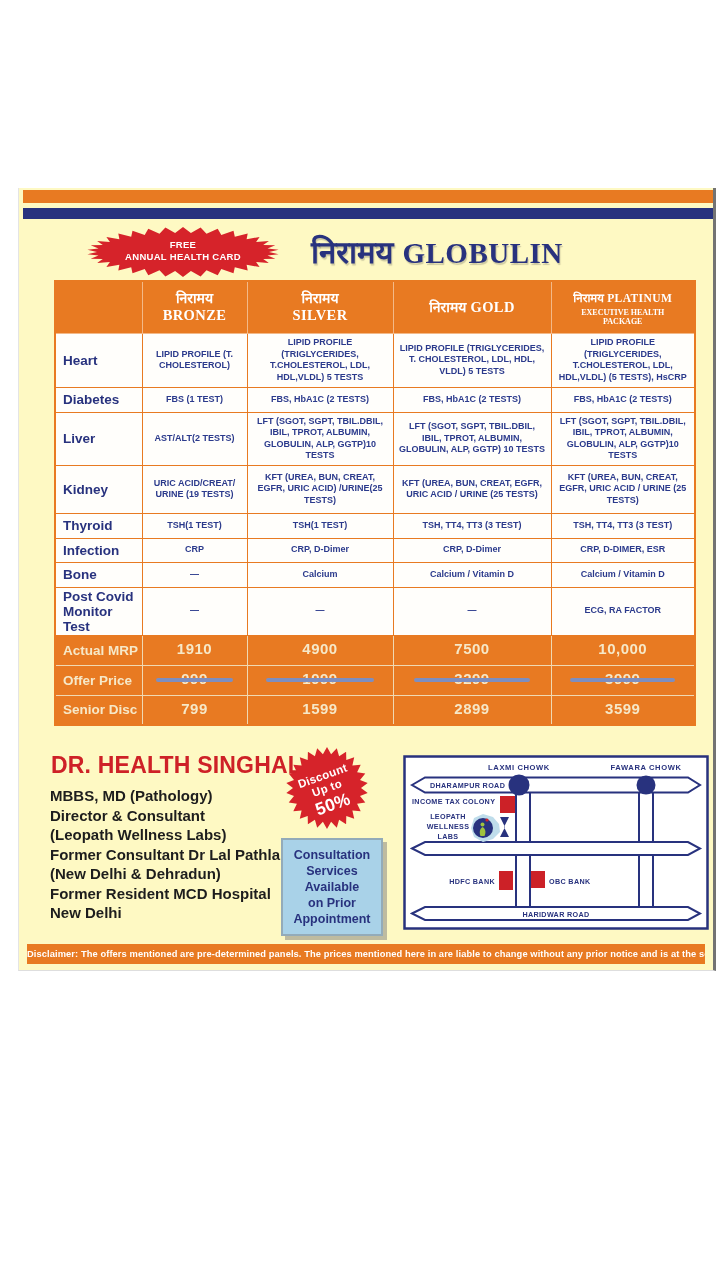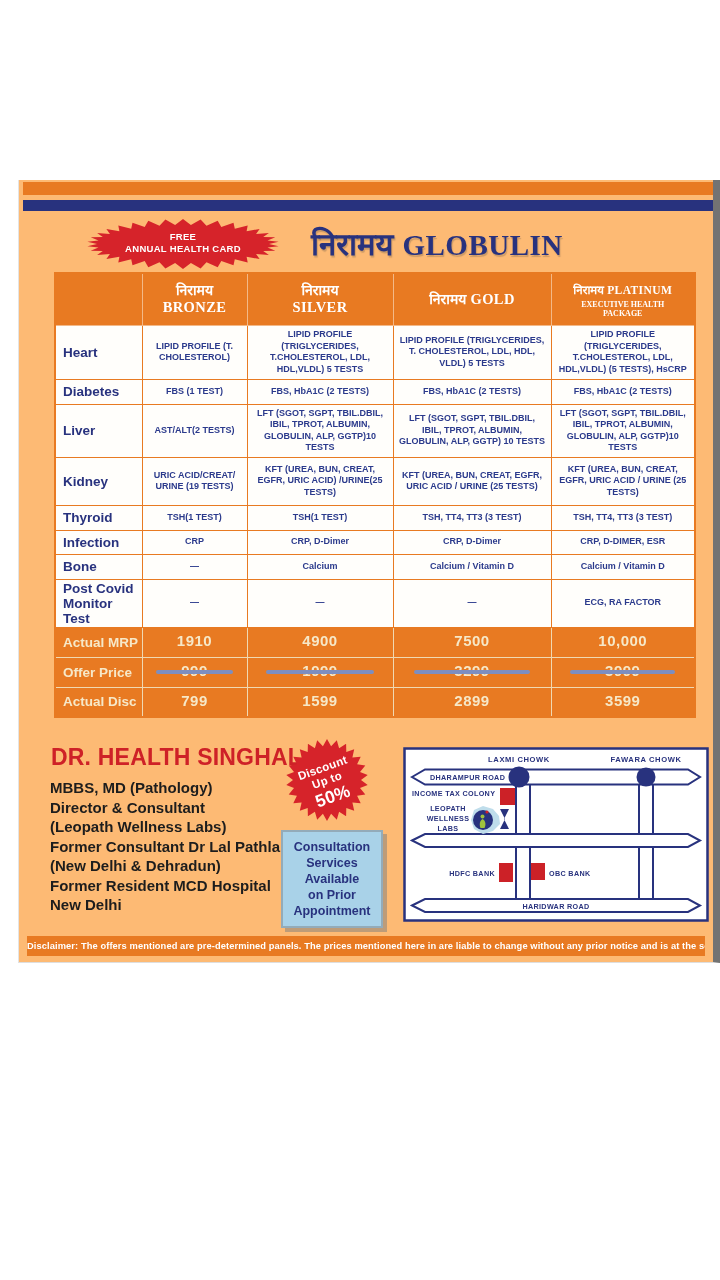--- a/index.html
+++ b/index.html
@@ -8,9 +8,9 @@
     background:#ffffff;font-family:"Liberation Sans",sans-serif;
   }
   .flyer{
-    position:absolute;left:18px;top:180px;width:694px;height:782px;
-    background:#fdba74;border-left:1px solid #e4e4e4;
-    border-right:8px solid #737373;border-bottom:1px solid #dedede;
+    position:absolute;left:18px;top:188px;width:694px;height:782px;
+    background:#fef9c3;border-left:1px solid #e4e4e4;
+    border-right:3px solid #737373;border-bottom:1px solid #dedede;
   }
   .bar{position:absolute;left:4px;right:0}
   .bar-orange{top:2px;height:13px;background:var(--orange,#E87A22)}

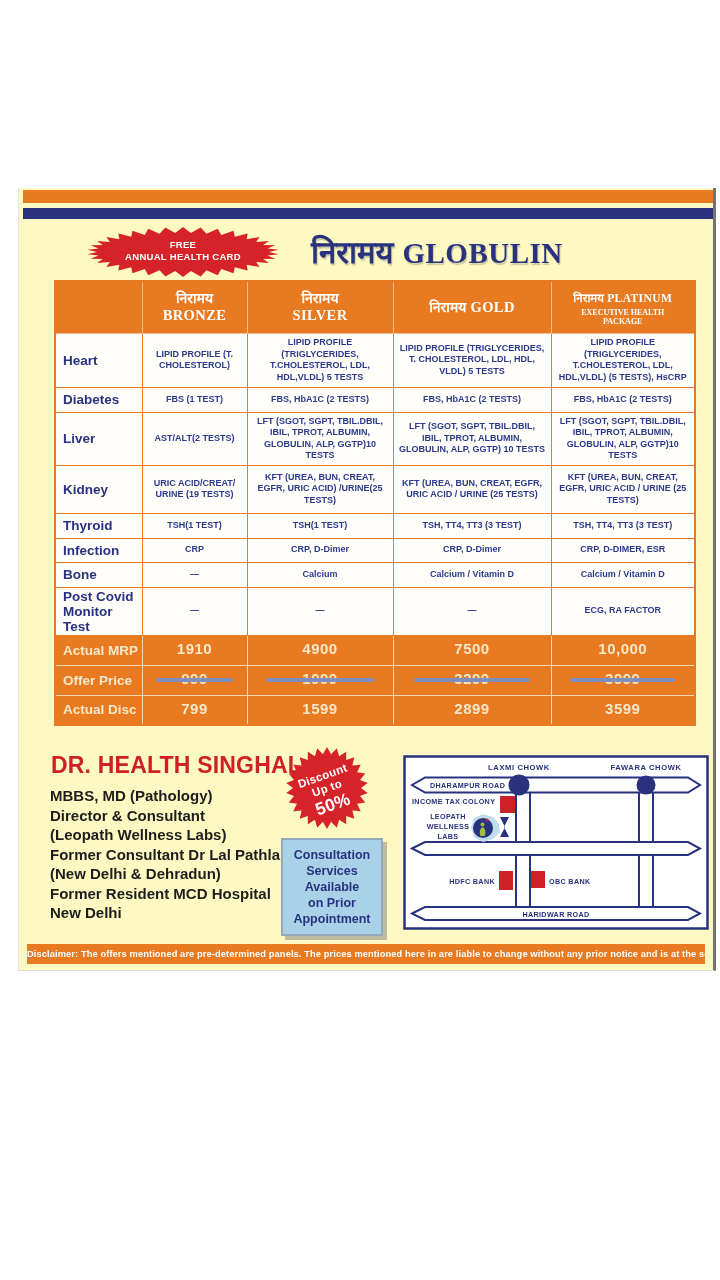--- a/index.html
+++ b/index.html
@@ -189,7 +189,7 @@
           <td class="cell"><span class="pval">3999</span><i class="strike"></i></td>
         </tr>
         <tr class="prow" style="height: 30px;">
-          <th class="rowlabel">Actual Disc</th>
+          <th class="rowlabel">Senior Disc</th>
           <td class="cell"><span class="pval">799</span></td>
           <td class="cell"><span class="pval">1599</span></td>
           <td class="cell"><span class="pval">2899</span></td>

